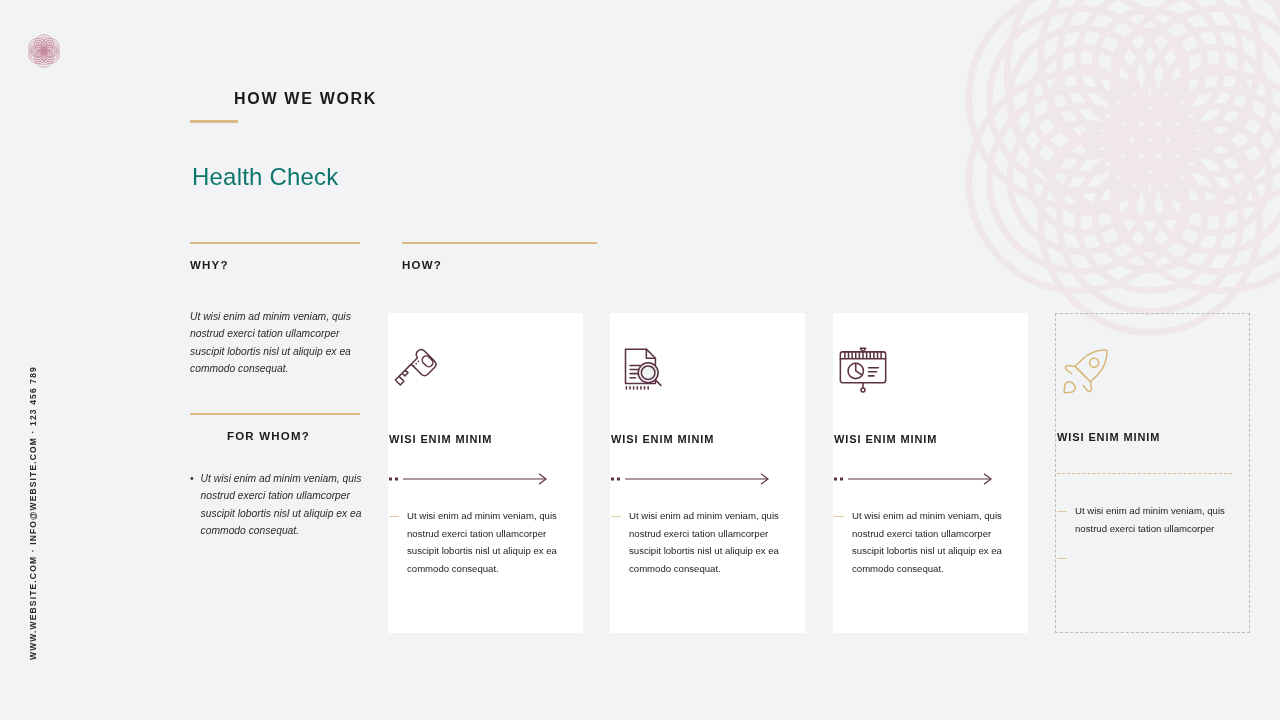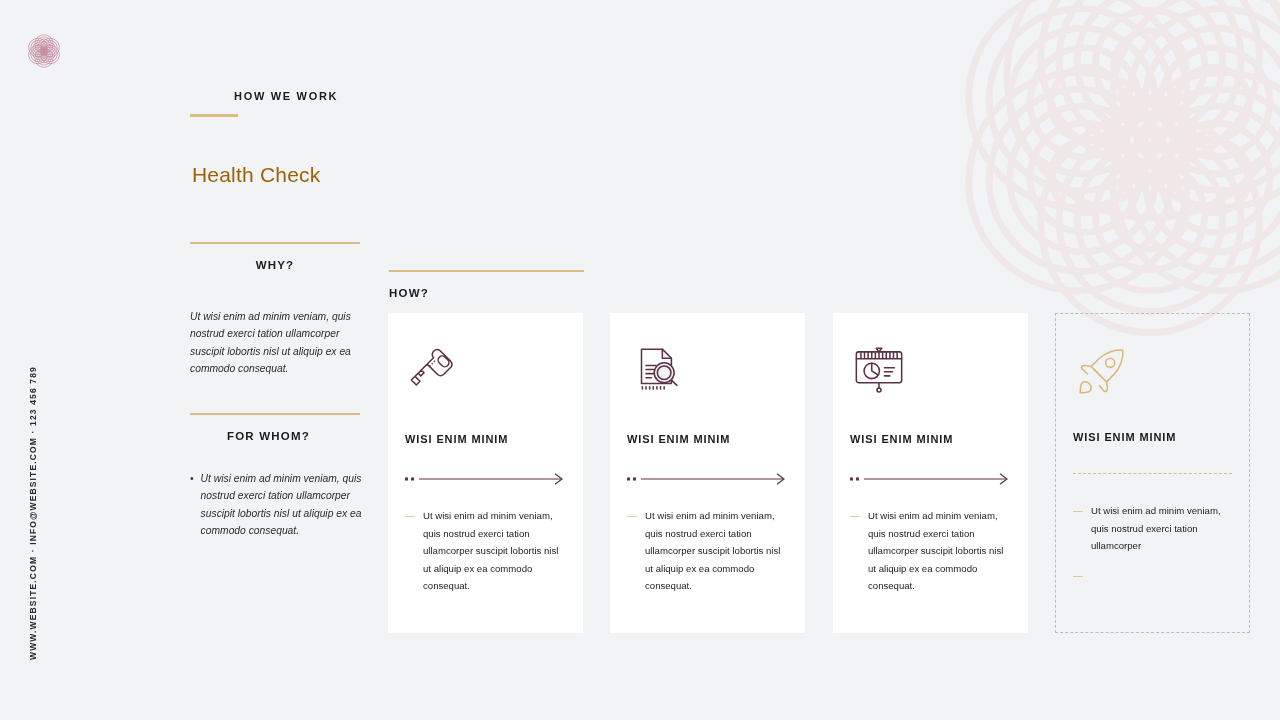--- a/index.html
+++ b/index.html
@@ -57,7 +57,7 @@
   
   .eyebrow-wrap { position: absolute; left: 190px; top: 90px; z-index: 2; }
   .eyebrow {
-    font-size: 11px;
+    font-size: 16px;
     font-weight: 700;
     letter-spacing: 1.7px;
     color: #1B1B1B;

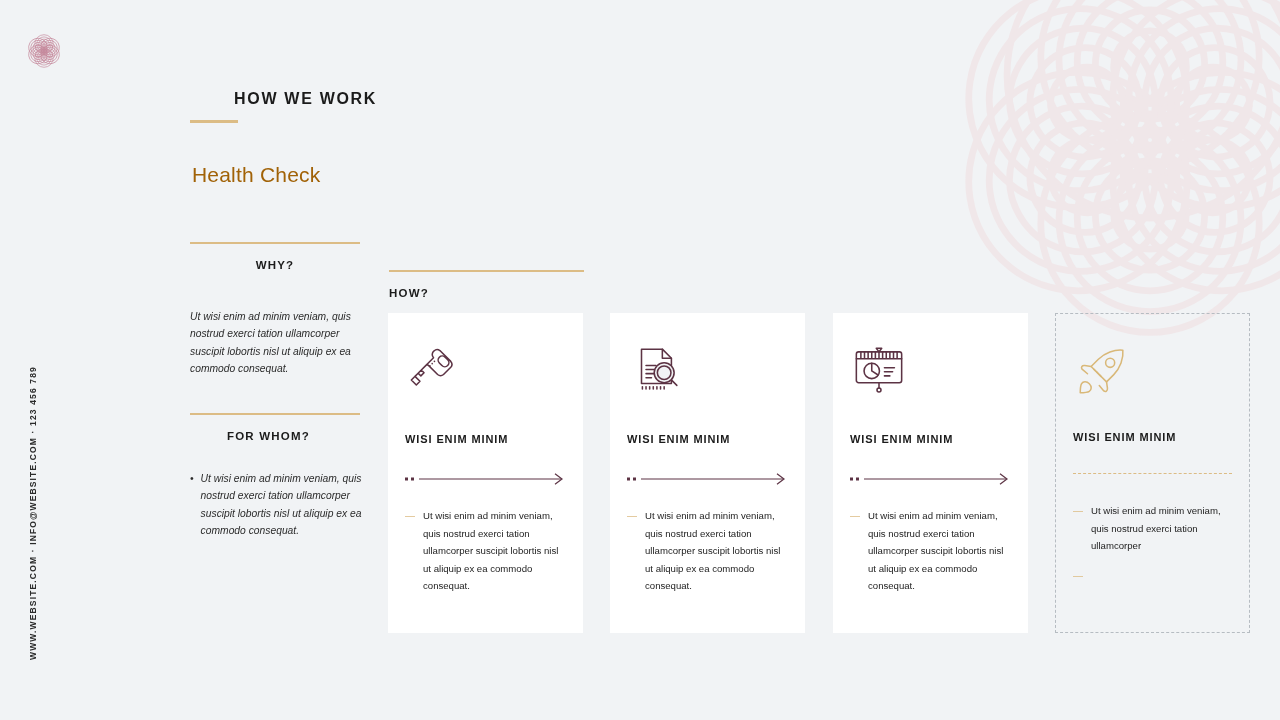--- a/index.html
+++ b/index.html
@@ -74,10 +74,10 @@
     position: absolute;
     left: 192px;
     top: 163px;
-    font-size: 21px;
+    font-size: 24px;
     font-weight: 400;
     letter-spacing: 0.2px;
-    color: #a16207;
+    color: #0f766e;
     z-index: 2;
   }
 

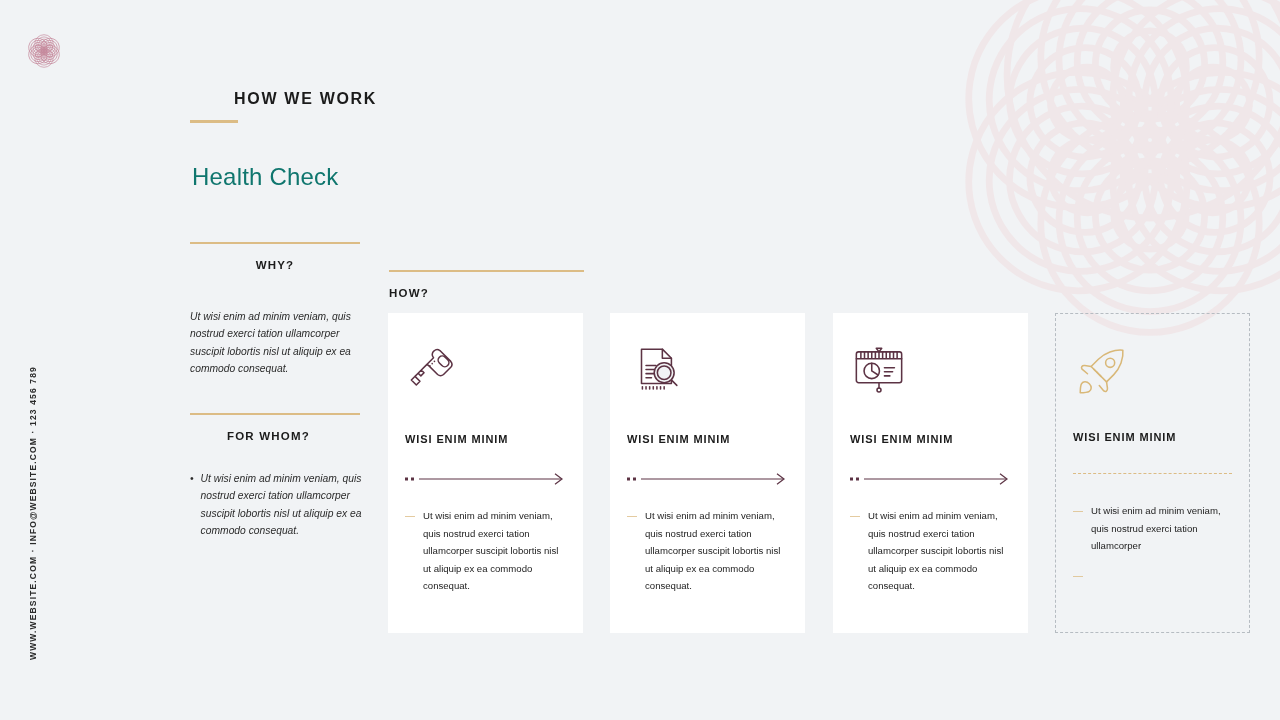--- a/index.html
+++ b/index.html
@@ -91,7 +91,7 @@
     letter-spacing: 1.2px;
     color: #1B1B1B;
   }
-  #head-why { left: 190px; top: 242px; width: 170px; text-align: center; }
+  #head-why { left: 190px; top: 242px; width: 170px; }
   #head-how { left: 389px; top: 242px; width: 195px; margin-top: 28px; }
 
   

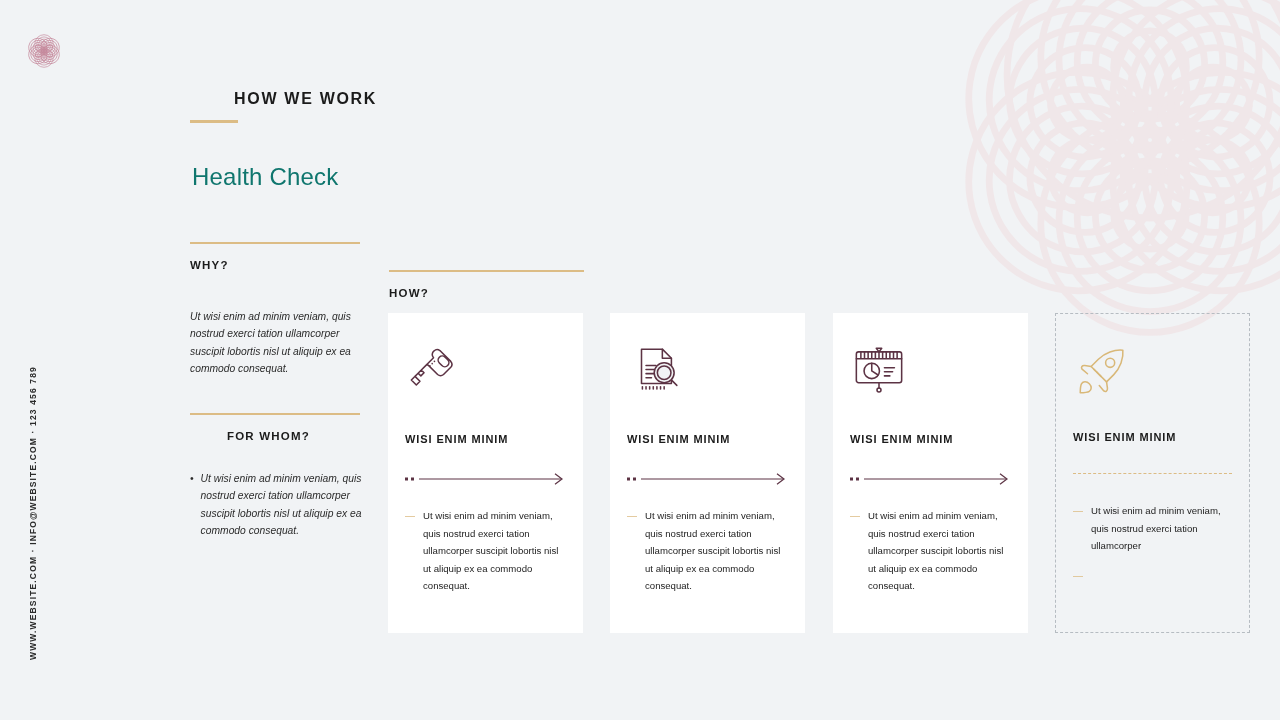--- a/index.html
+++ b/index.html
@@ -92,7 +92,7 @@
     color: #1B1B1B;
   }
   #head-why { left: 190px; top: 242px; width: 170px; }
-  #head-how { left: 389px; top: 242px; width: 195px; margin-top: 28px; }
+  #head-how { left: 402px; top: 242px; width: 195px; }
 
   
   .left-col {

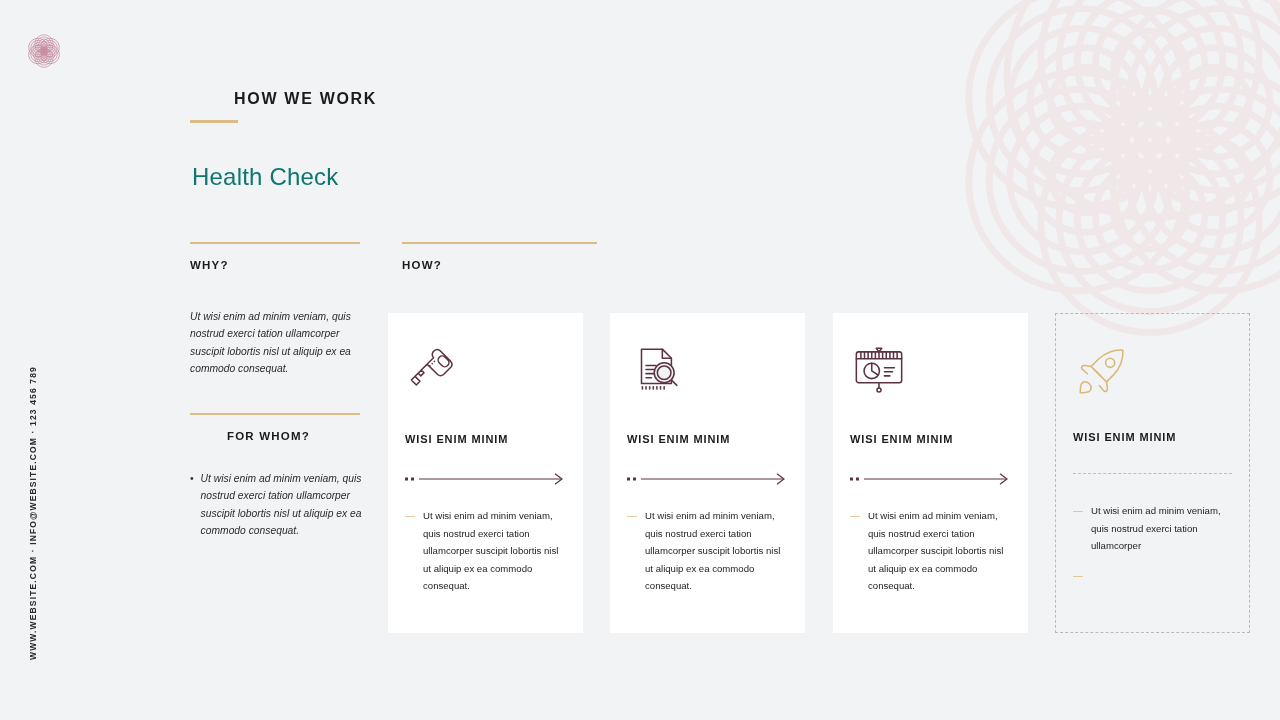--- a/index.html
+++ b/index.html
@@ -140,7 +140,7 @@
     width: 195px;
     height: 320px;
     background: #FFFFFF;
-    padding: 28px 17px 0 17px;
+    padding: 28px 17px 0 1px;
     z-index: 2;
   }
   #card-1 { left: 388px; }

